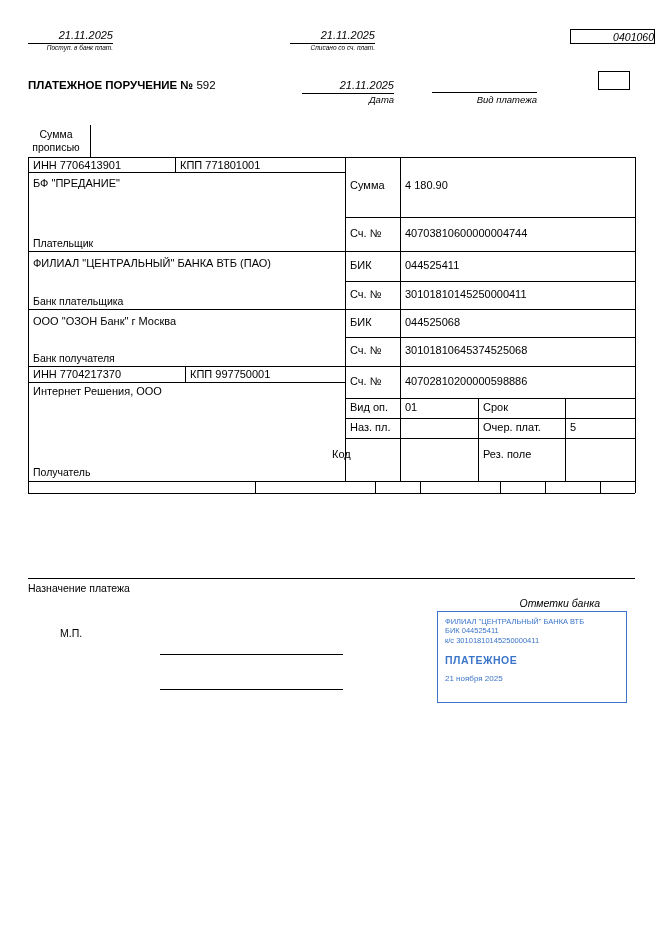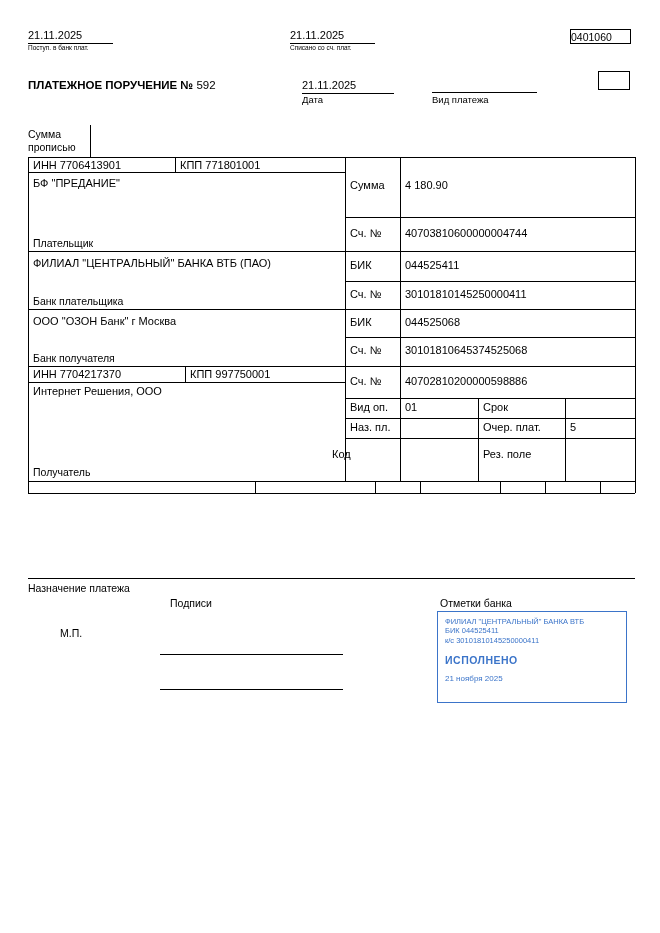--- a/index.html
+++ b/index.html
@@ -12,7 +12,7 @@
   .tiny { font-size:6.5px; }
   .lbl { font-size:9.5px; }
   .wrap { white-space:normal; }
-  .center { text-align:left; }
+  .center { text-align:right;font-style:italic; }
   .hl { position:absolute; height:1px; background:#000; }
   .vl { position:absolute; width:1px; background:#000; }
   .ufield { border-bottom:1px solid #000; padding-bottom:1px; }

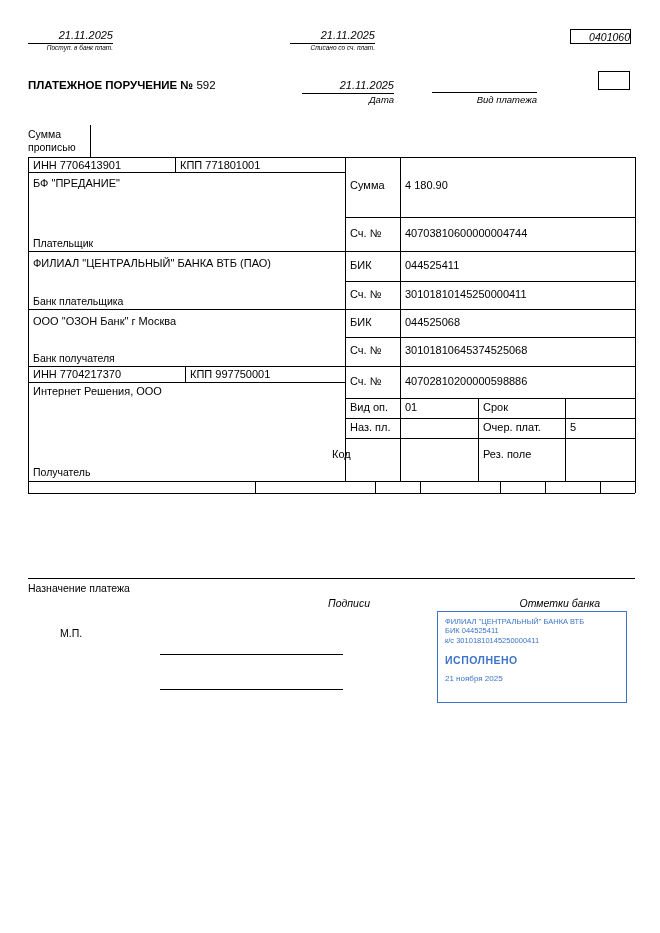--- a/index.html
+++ b/index.html
@@ -35,7 +35,7 @@
   <div class="t center ufield" style="left:290px;top:29px;width:85px">21.11.2025</div>
   <div class="t center tiny" style="left:290px;top:44px;width:85px">Списано со сч. плат.</div>
 
-  <div class="t center" style="left:570px;top:29px;width:61px;height:15px;border:1px solid #000;font-size:10.5px;line-height:15px;box-sizing:border-box">0401060</div>
+  <div class="t center" style="left:570px;top:29px;width:85px;height:15px;border:1px solid #000;font-size:10.5px;line-height:15px;box-sizing:border-box">0401060</div>
 
   <div class="t" style="left:28px;top:79px;font-size:11.5px;font-weight:bold"><span>ПЛАТЕЖНОЕ ПОРУЧЕНИЕ №</span>&nbsp;<span style="font-weight:normal">592</span></div>
 

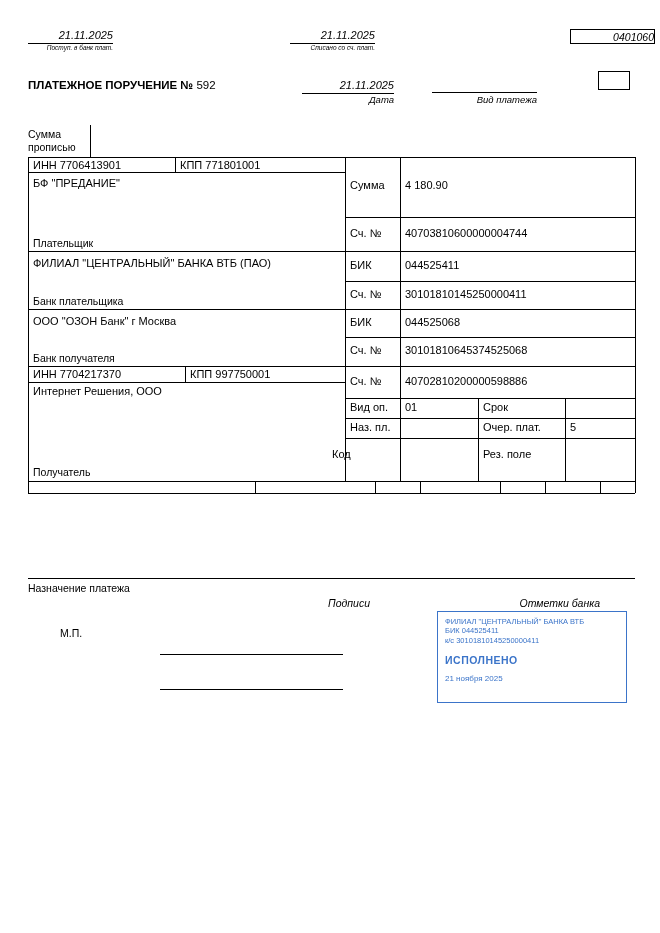--- a/index.html
+++ b/index.html
@@ -7,7 +7,7 @@
     position:relative; width:660px; height:933px; background:#fff;
     font-family:"Liberation Sans", sans-serif; color:#000; overflow:hidden;
   }
-  .t { position:absolute; font-size:11px; line-height:1.2; white-space:nowrap; }
+  .t { position:absolute; font-size:11px; line-height:1.2; white-space:nowrap;text-align:center; }
   .sm { font-size:10.5px; }
   .tiny { font-size:6.5px; }
   .lbl { font-size:9.5px; }

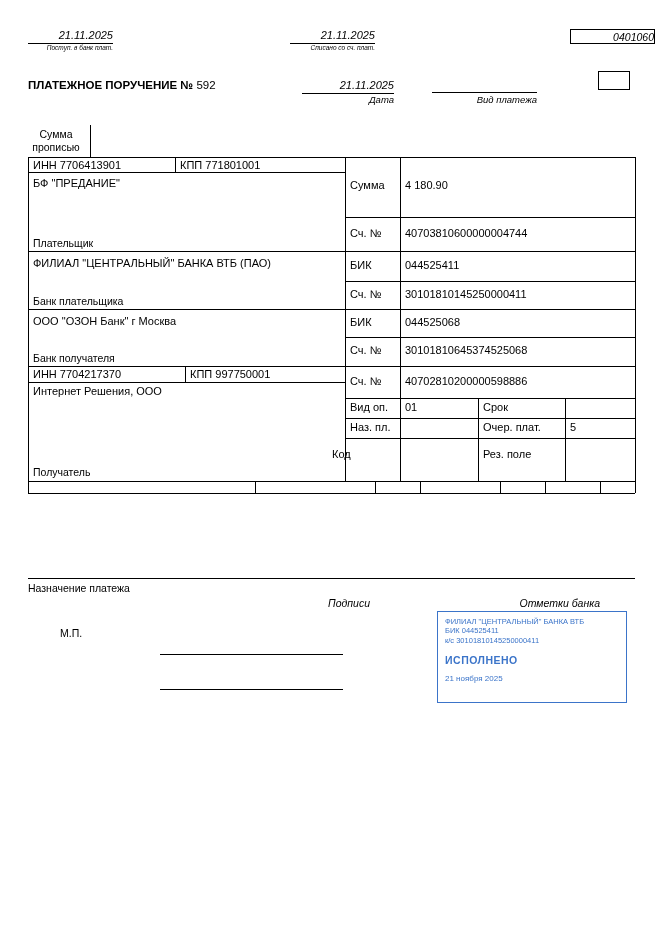--- a/index.html
+++ b/index.html
@@ -130,7 +130,6 @@
   <div class="hl" style="left:28px;top:578px;width:607px"></div>
   <div class="t sm" style="left:28px;top:582px">Назначение платежа</div>
 
-  <div class="t sm center" style="left:170px;top:597px;width:200px">Подписи</div>
   <div class="t sm center" style="left:440px;top:597px;width:160px">Отметки банка</div>
 
   <div class="t sm" style="left:60px;top:627px">М.П.</div>

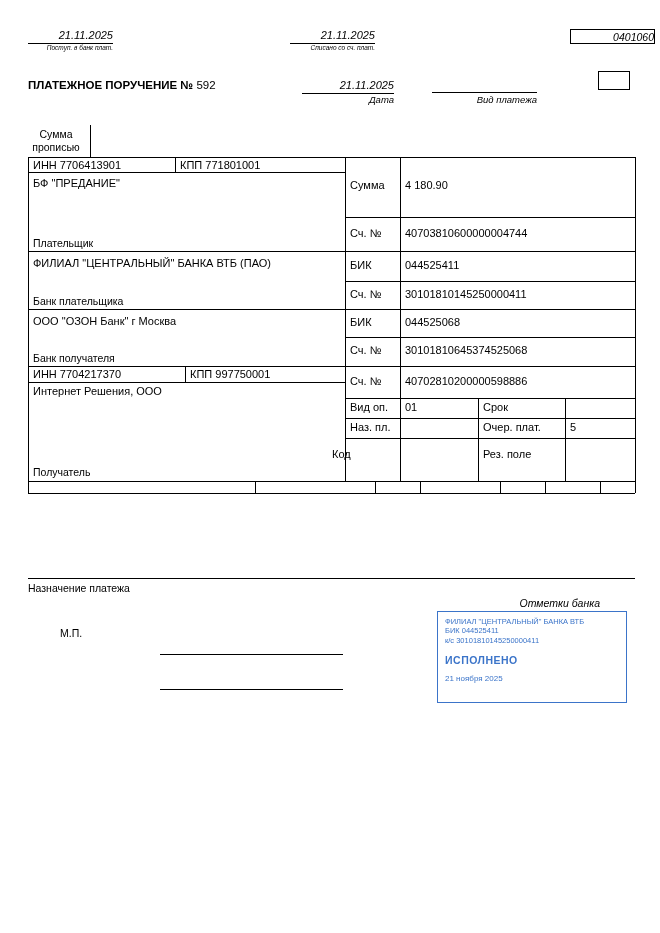--- a/index.html
+++ b/index.html
@@ -141,7 +141,7 @@
     <div class="line">ФИЛИАЛ "ЦЕНТРАЛЬНЫЙ" БАНКА ВТБ</div>
     <div class="line">БИК 044525411</div>
     <div class="line">к/с 30101810145250000411</div>
-    <div style="font-size:10.5px;font-weight:bold;margin-top:9px;letter-spacing:0.5px">ИСПОЛНЕНО</div>
+    <div style="font-size:10.5px;font-weight:bold;margin-top:9px;letter-spacing:0.5px">ПЛАТЕЖНОЕ</div>
     <div style="font-size:8px;margin-top:8px">21 ноября 2025</div>
   </div>
 

